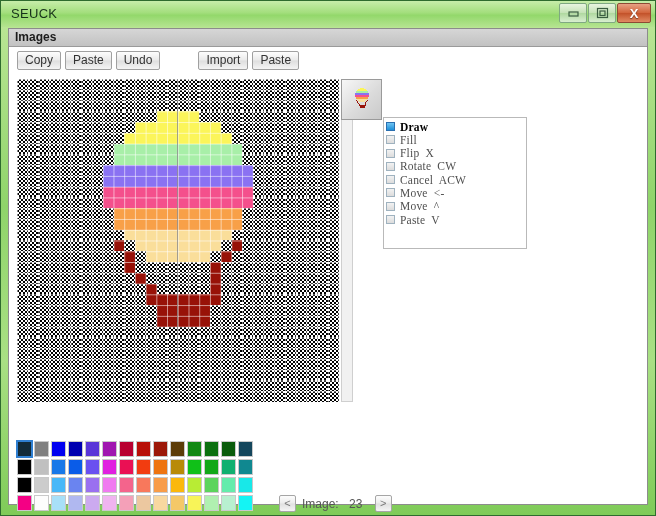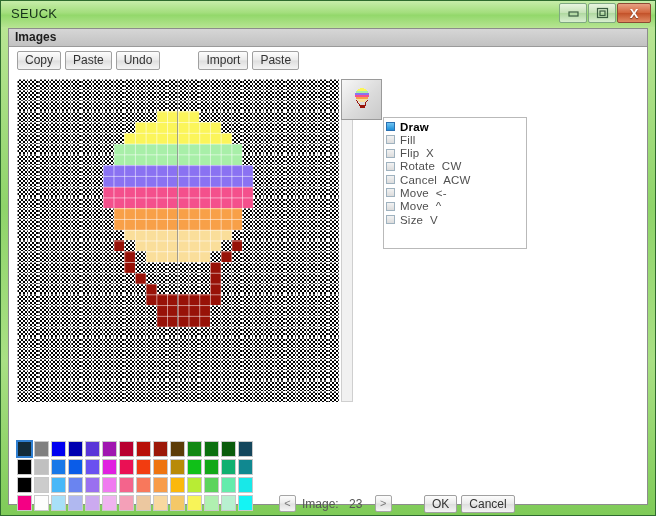--- a/index.html
+++ b/index.html
@@ -142,7 +142,7 @@
     background:#fff;border:1px solid #b9b9b9;
     box-sizing:border-box;padding:2px 0 0 2px;
   }
-  .opt{display:flex;align-items:center;height:13px;margin-bottom:.3px;}
+  .opt{display:flex;align-items:center;height:13px;margin-bottom:.3px;font-family:Liberation Serif, serif;}
   .opt .box{
     width:9px;height:9px;margin-right:5px;flex:0 0 auto;
     border:1px solid #9fb2bf;box-sizing:border-box;

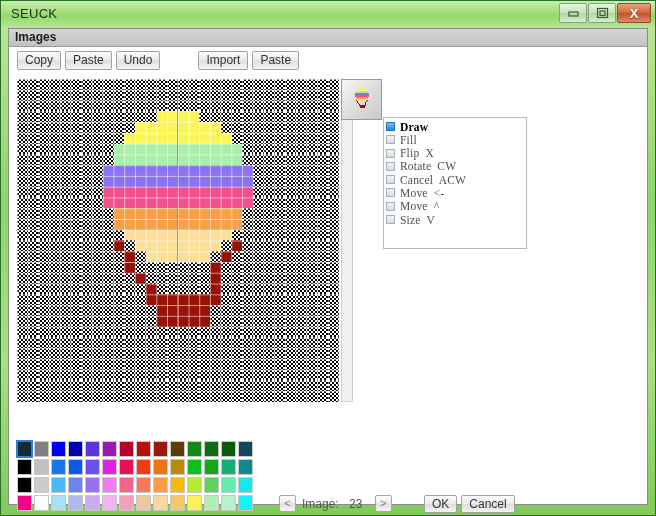--- a/index.html
+++ b/index.html
@@ -2070,7 +2070,7 @@
         </div>
         <div class="opt">
           <span class="box"></span>
-          <span class="lbl">Size  V</span>
+          <span class="lbl">Paste  V</span>
         </div>
       </div>
 

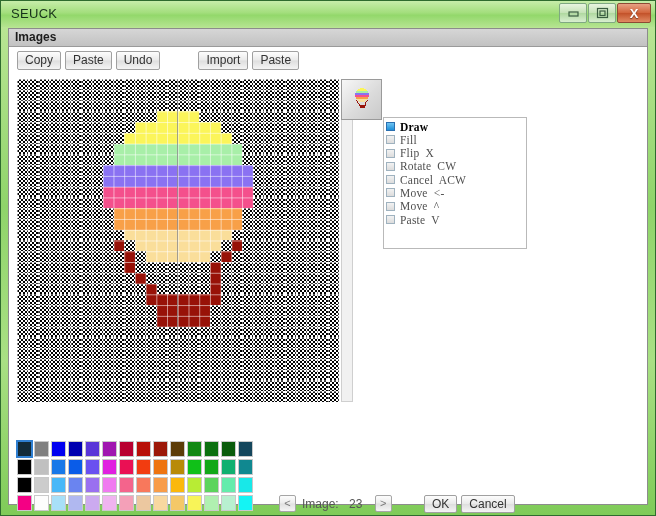--- a/index.html
+++ b/index.html
@@ -2140,10 +2140,6 @@
       <div class="navbtn">&gt;</div>
     </div>
 
-    <div id="okcancel">
-      <div class="dbtn">OK</div>
-      <div class="dbtn">Cancel</div>
-    </div>
 
   </div>
 </div>

